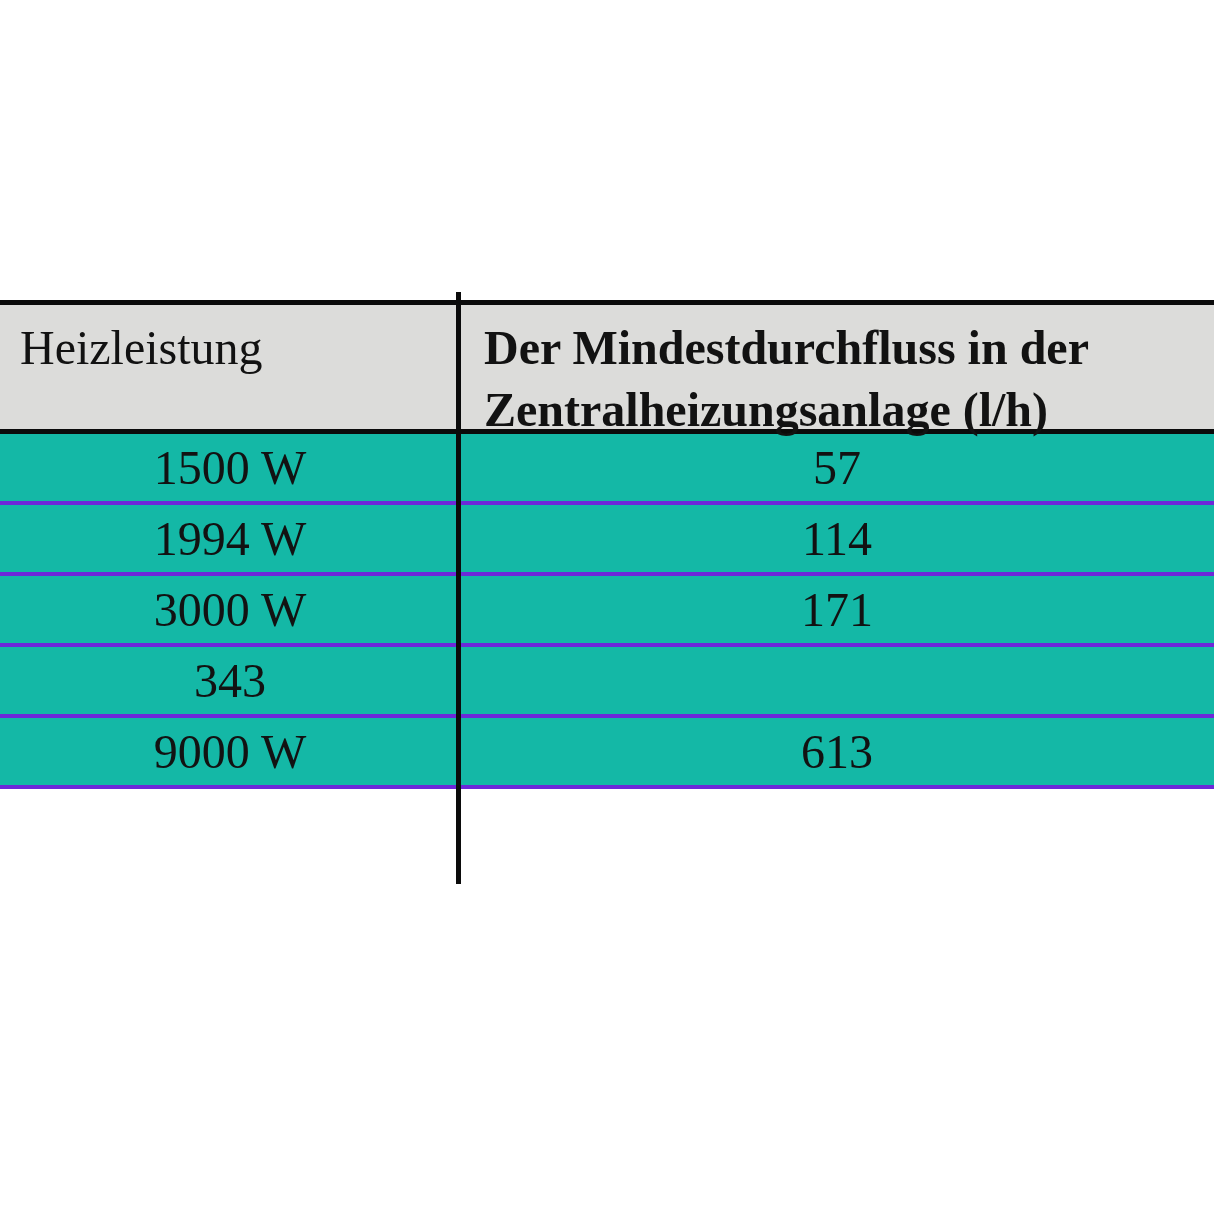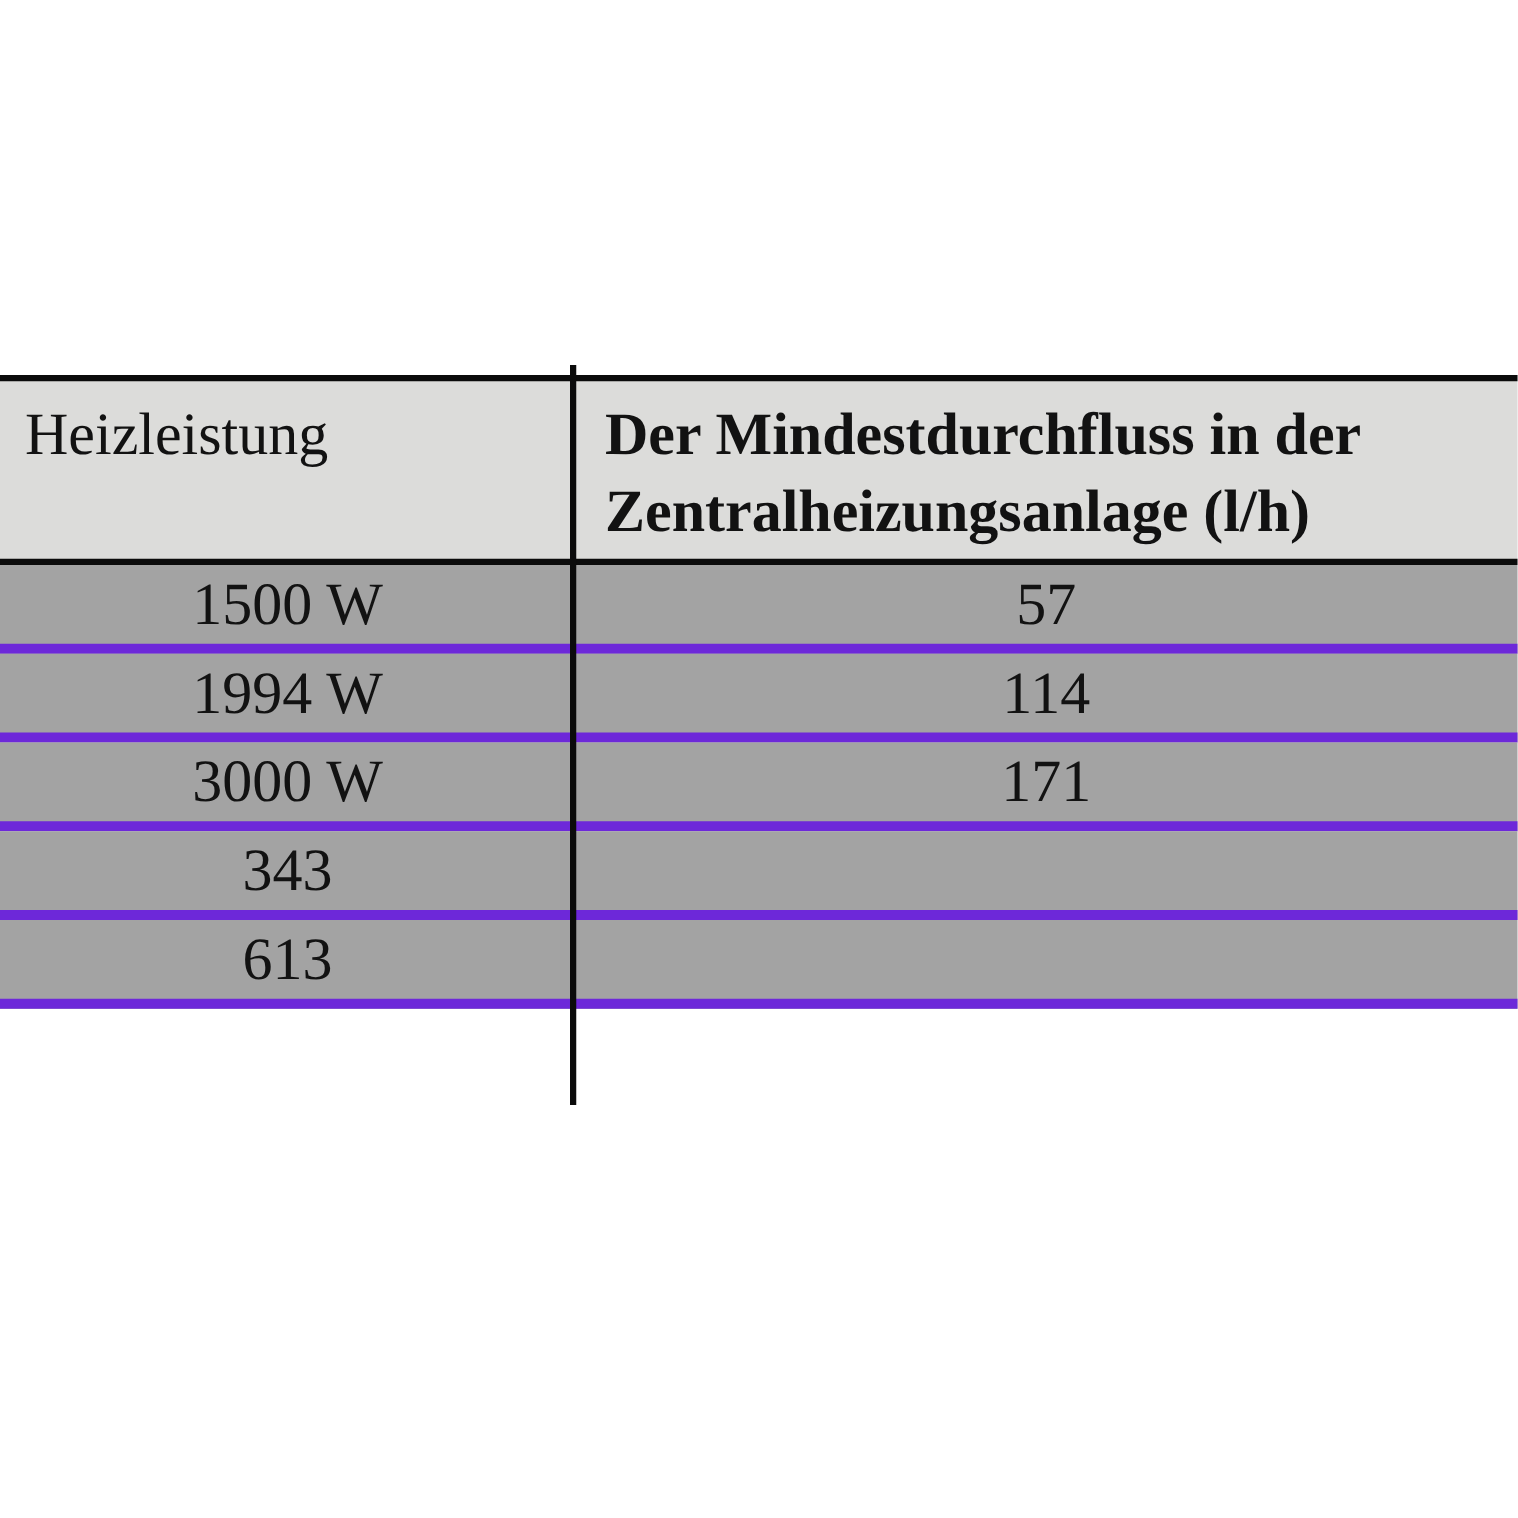--- a/index.html
+++ b/index.html
@@ -29,7 +29,7 @@
     background: #a3a3a3;
   }
   .row.header {
-    height: 152px;
+    height: 134px;
     border-top: 5px solid #0b0b0b;
     border-bottom: 5px solid #0b0b0b;
     background: #dcdcda;

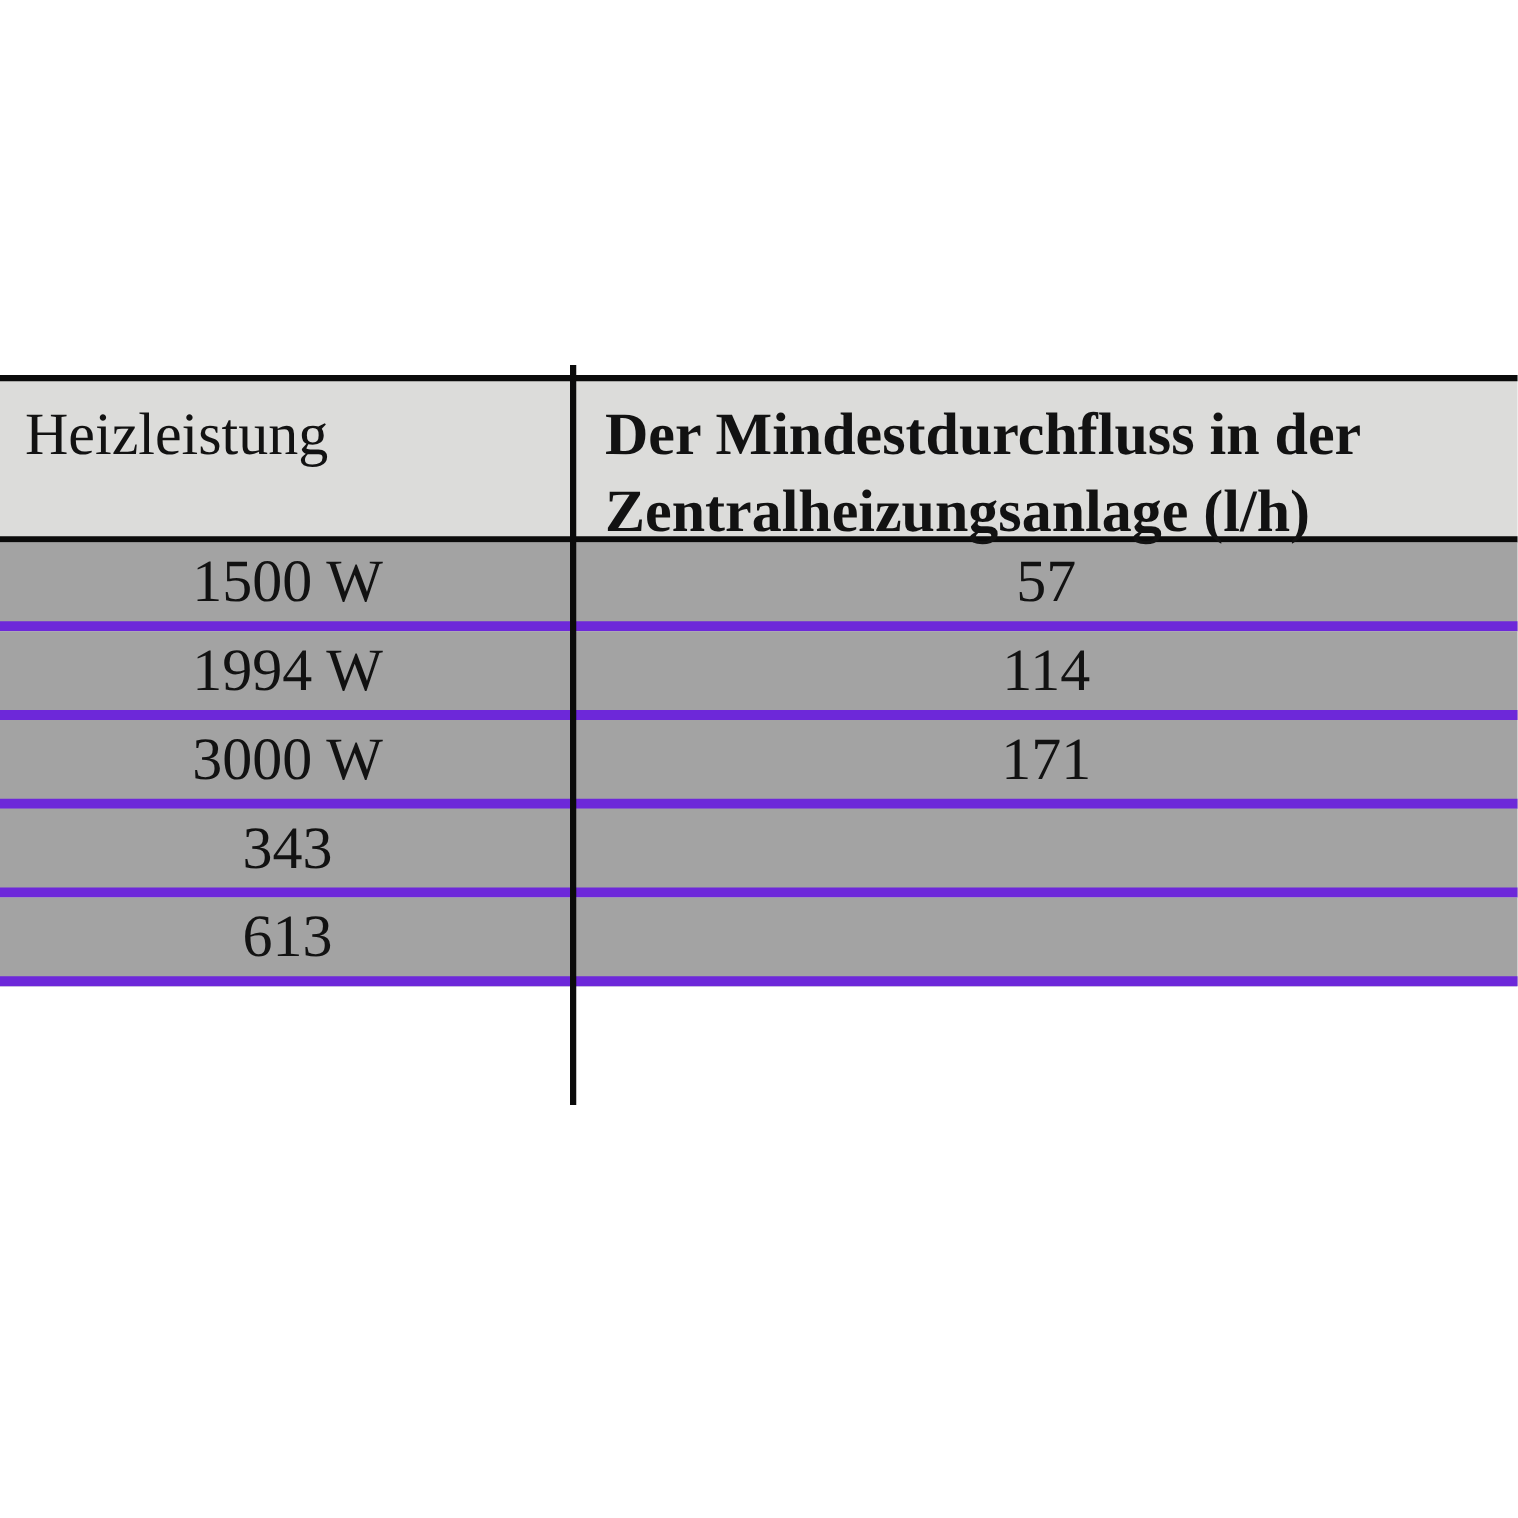--- a/index.html
+++ b/index.html
@@ -25,8 +25,8 @@
     display: grid;
     grid-template-columns: 460px 1fr;
     box-sizing: border-box;
-    border-bottom: 8px solid #6d28d9;
-    background: #a3a3a3;
+    border-bottom: 4px solid #6d28d9;
+    background: #14b8a6;
   }
   .row.header {
     height: 134px;

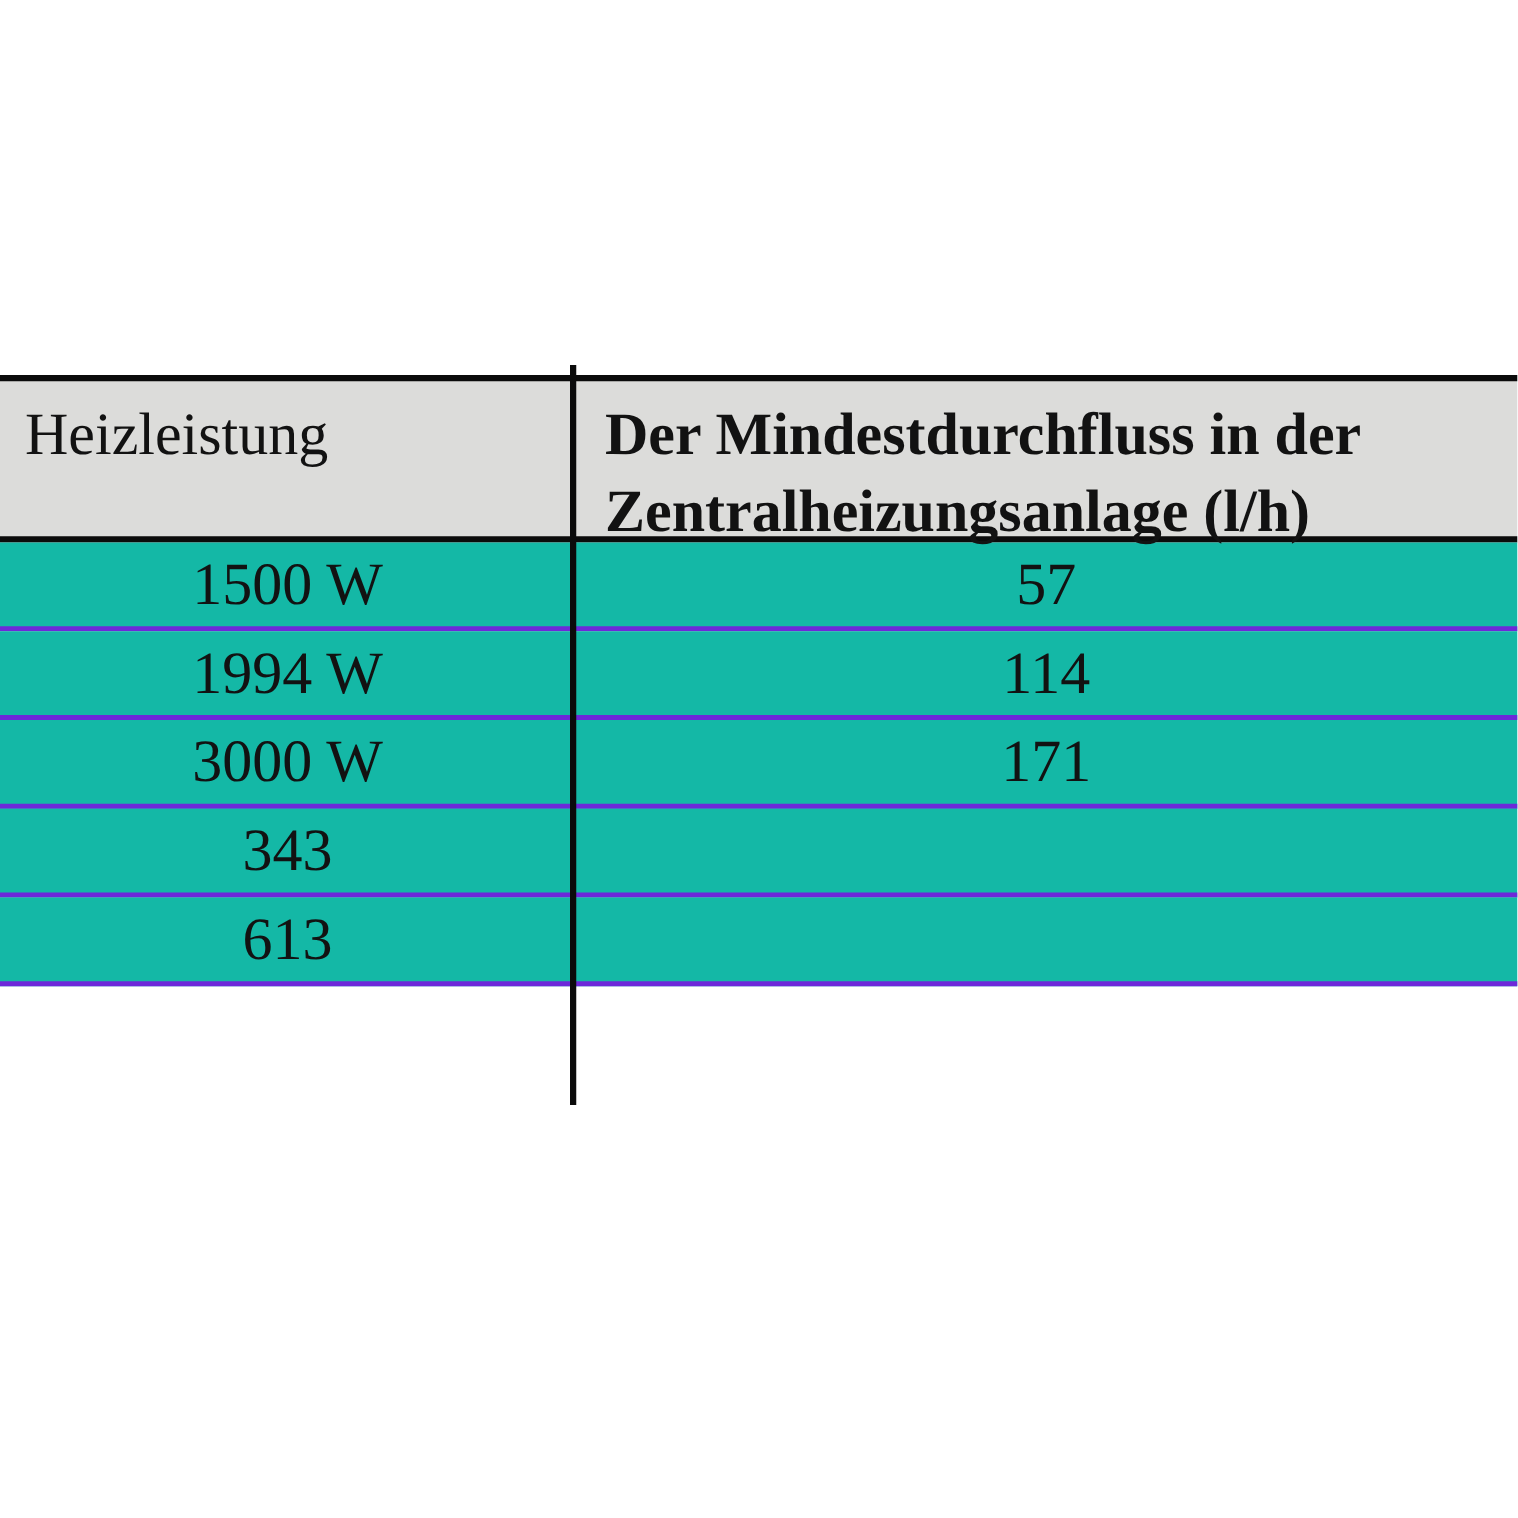--- a/index.html
+++ b/index.html
@@ -102,6 +102,7 @@
   </div>
 
   <div class="row data">
+    <div class="cell c1">9000 W</div>
     <div class="cell c2">613</div>
   </div>
 

